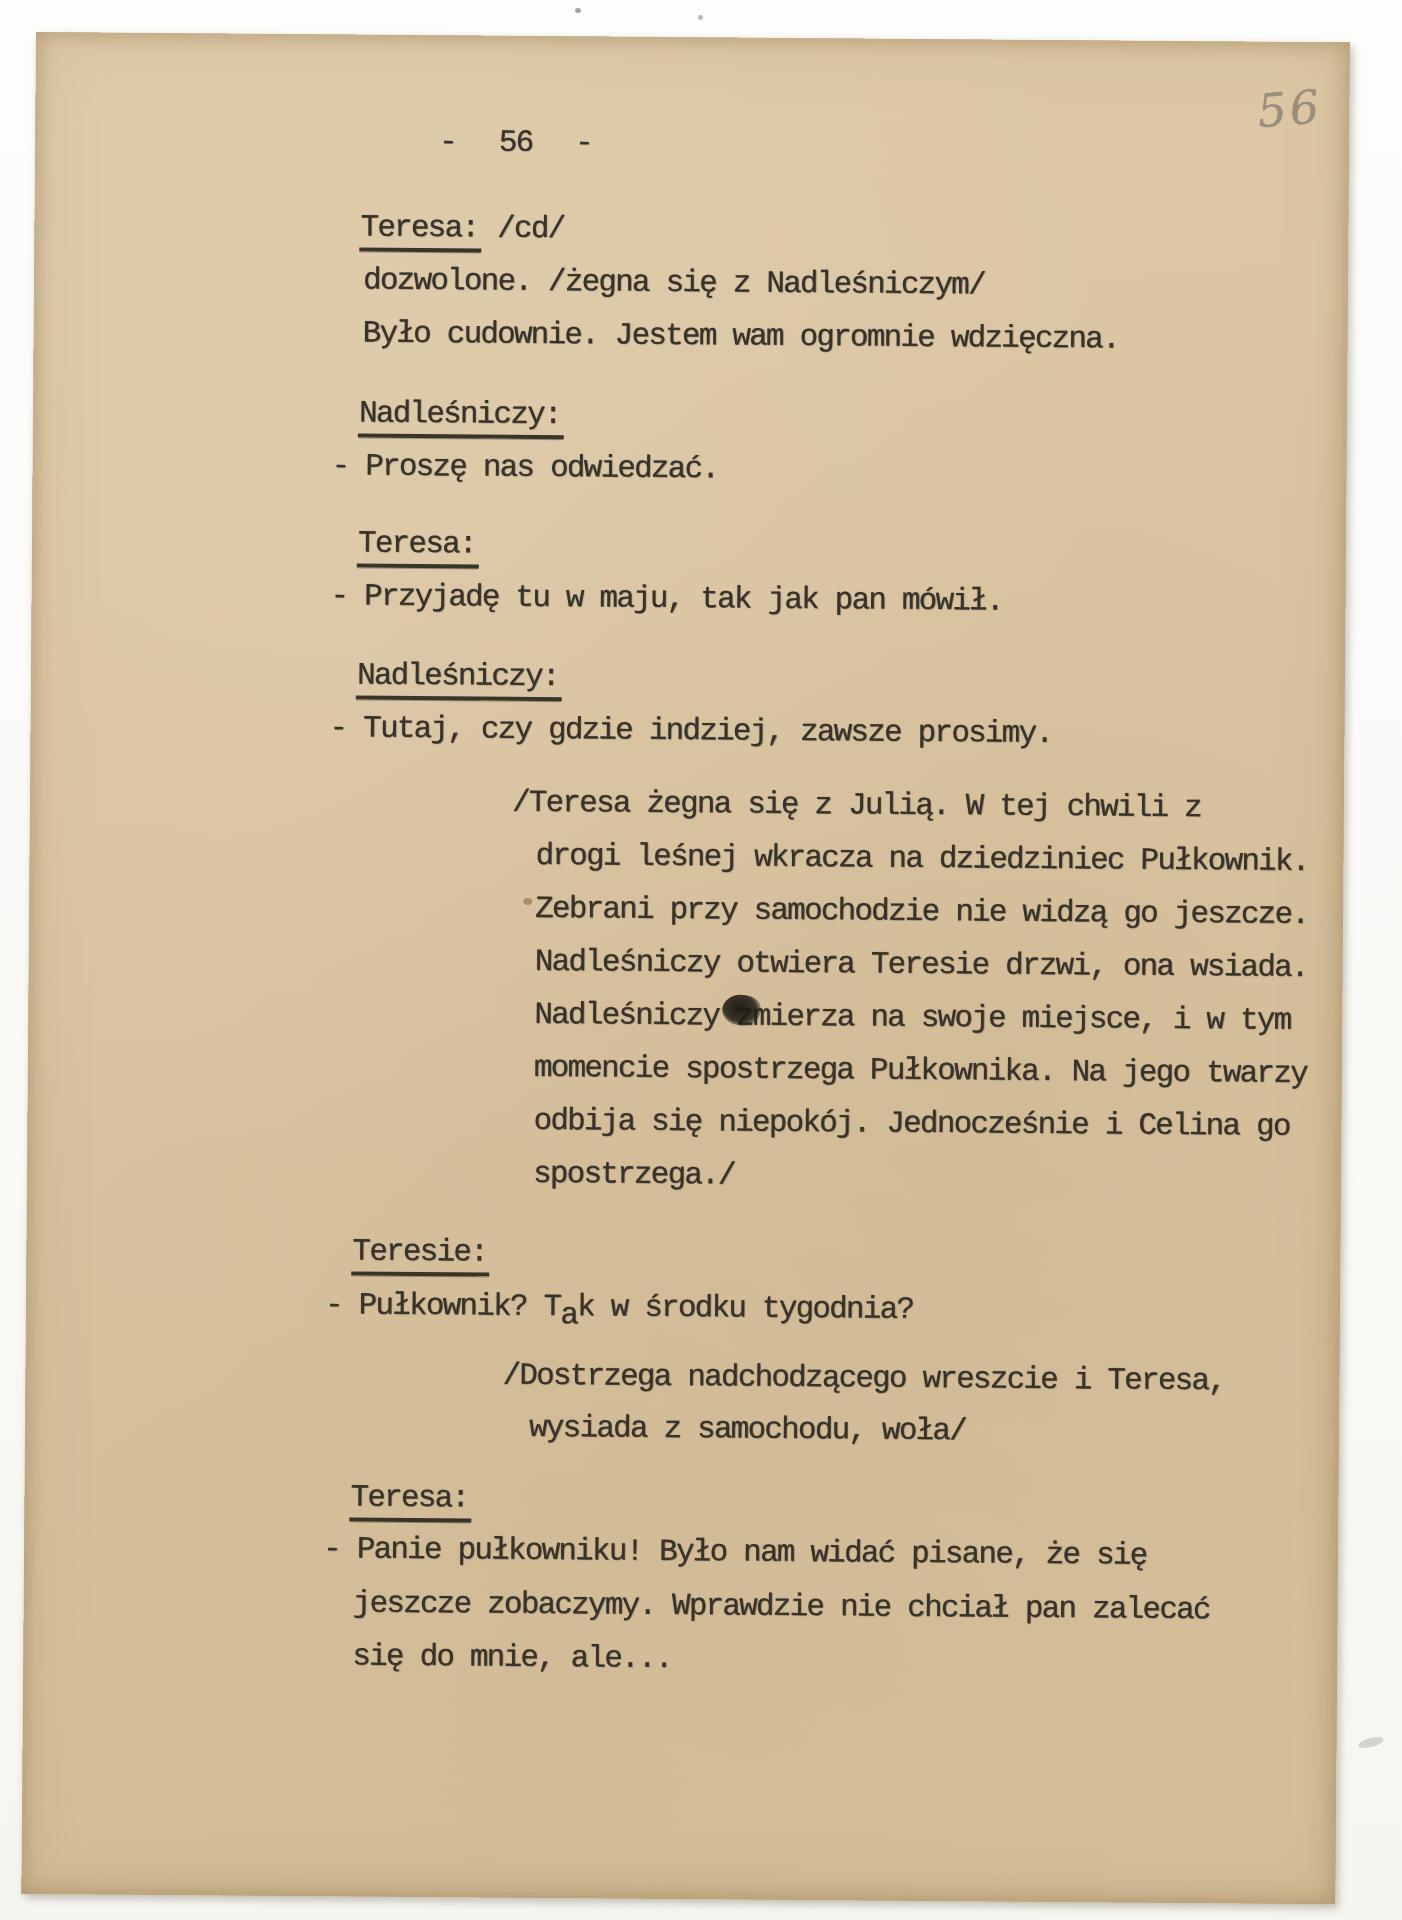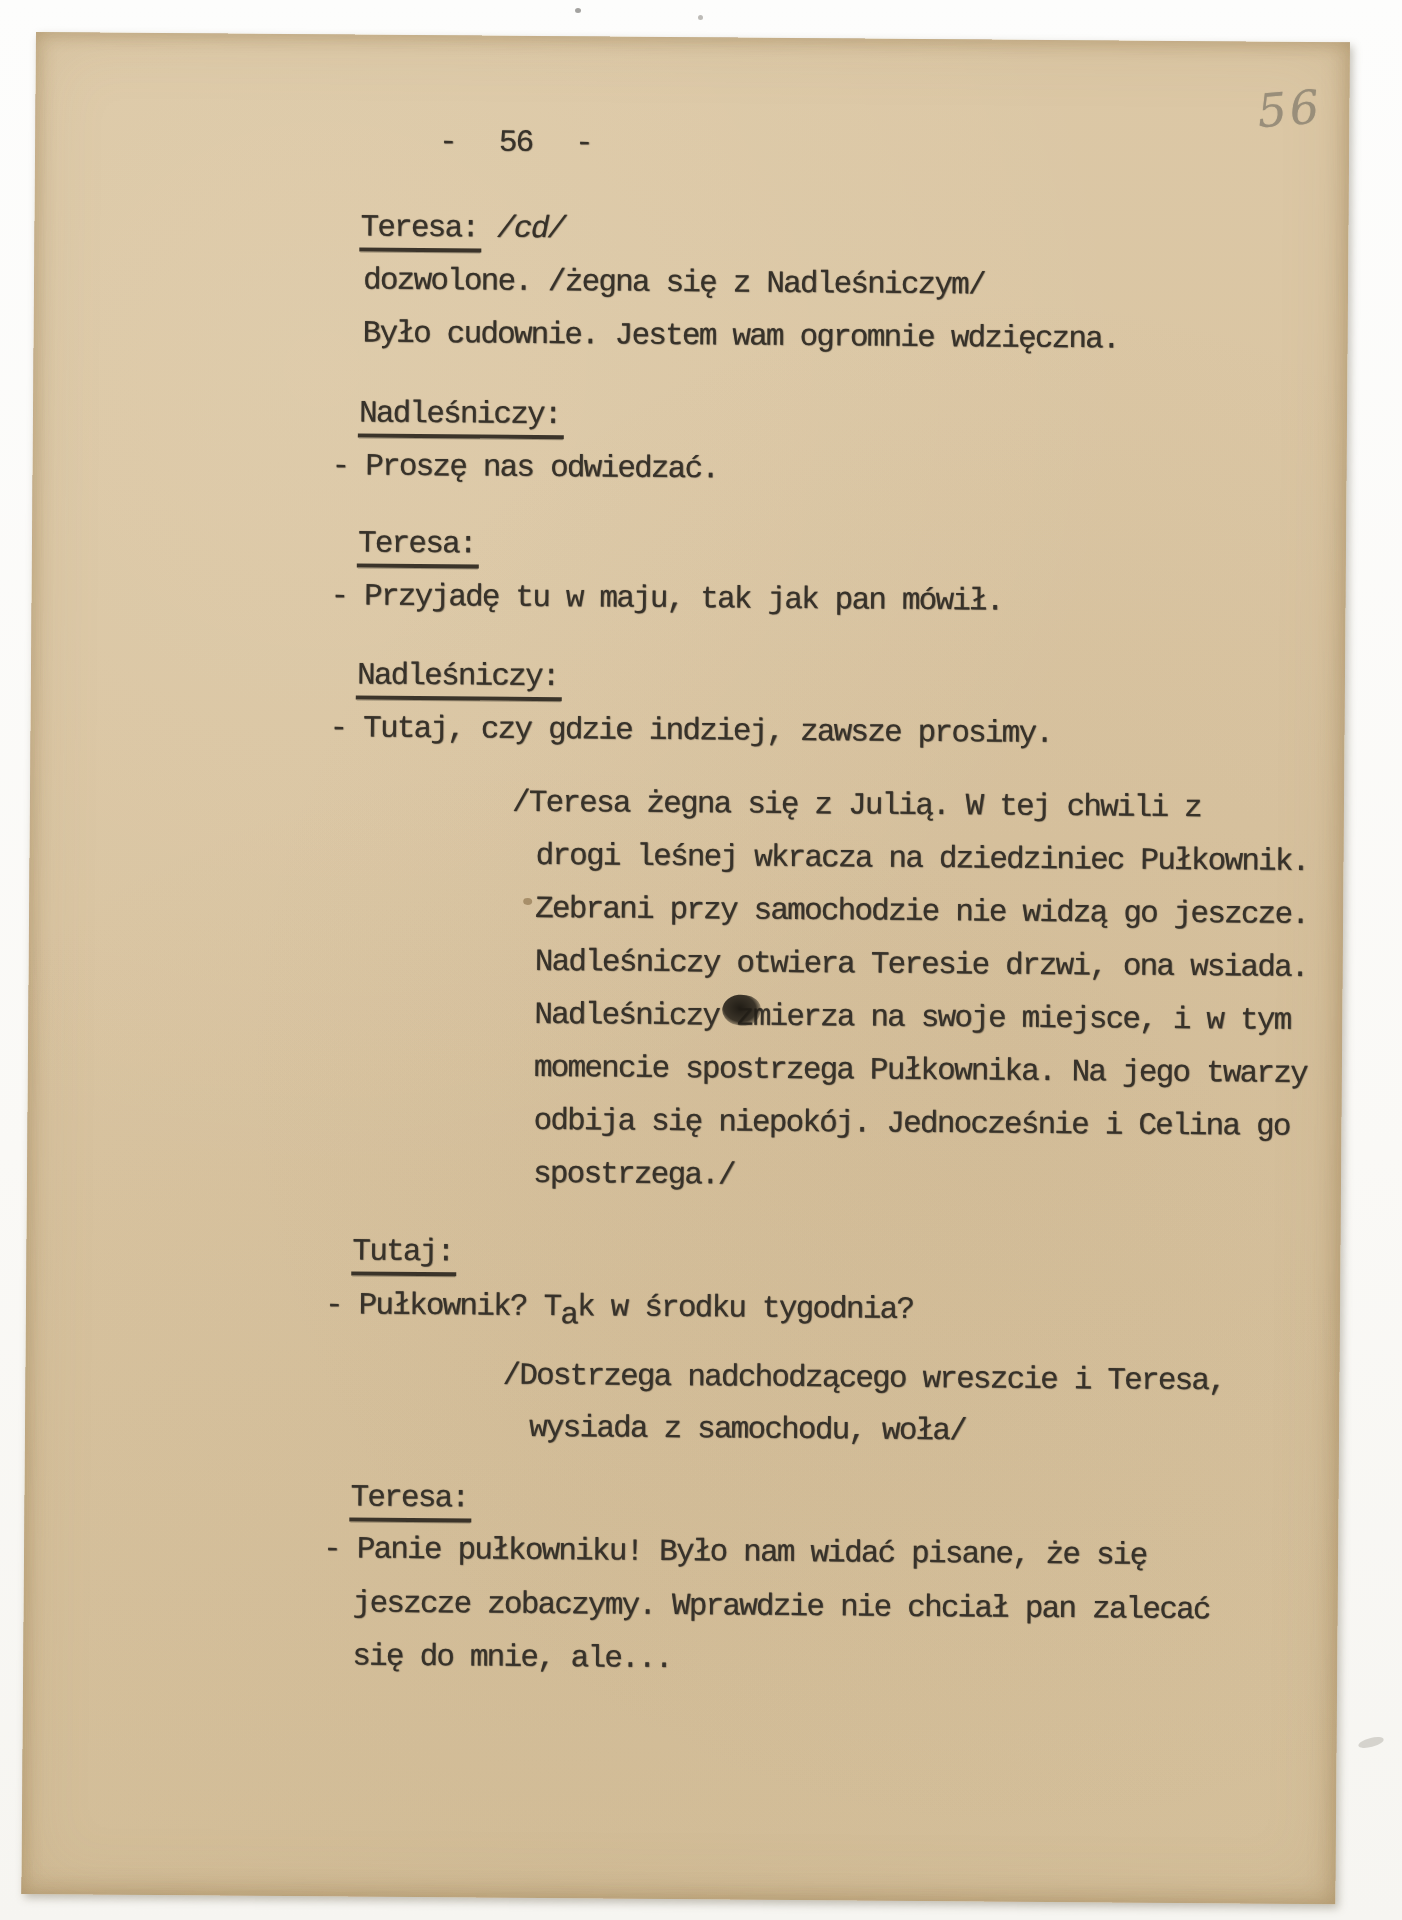--- a/index.html
+++ b/index.html
@@ -37,7 +37,7 @@
     padding:0 3px 3px 1px;margin-left:-1px;
     box-shadow:0 2px 0 -1px rgba(44,39,31,0.35);
   }
-  .speaker-note{padding-left:16px;font-style:italic;}
+  .speaker-note{padding-left:16px;}
   .sub-char{position:relative;top:8px;}
   .page-number{word-spacing:26px;}
   .handwritten{

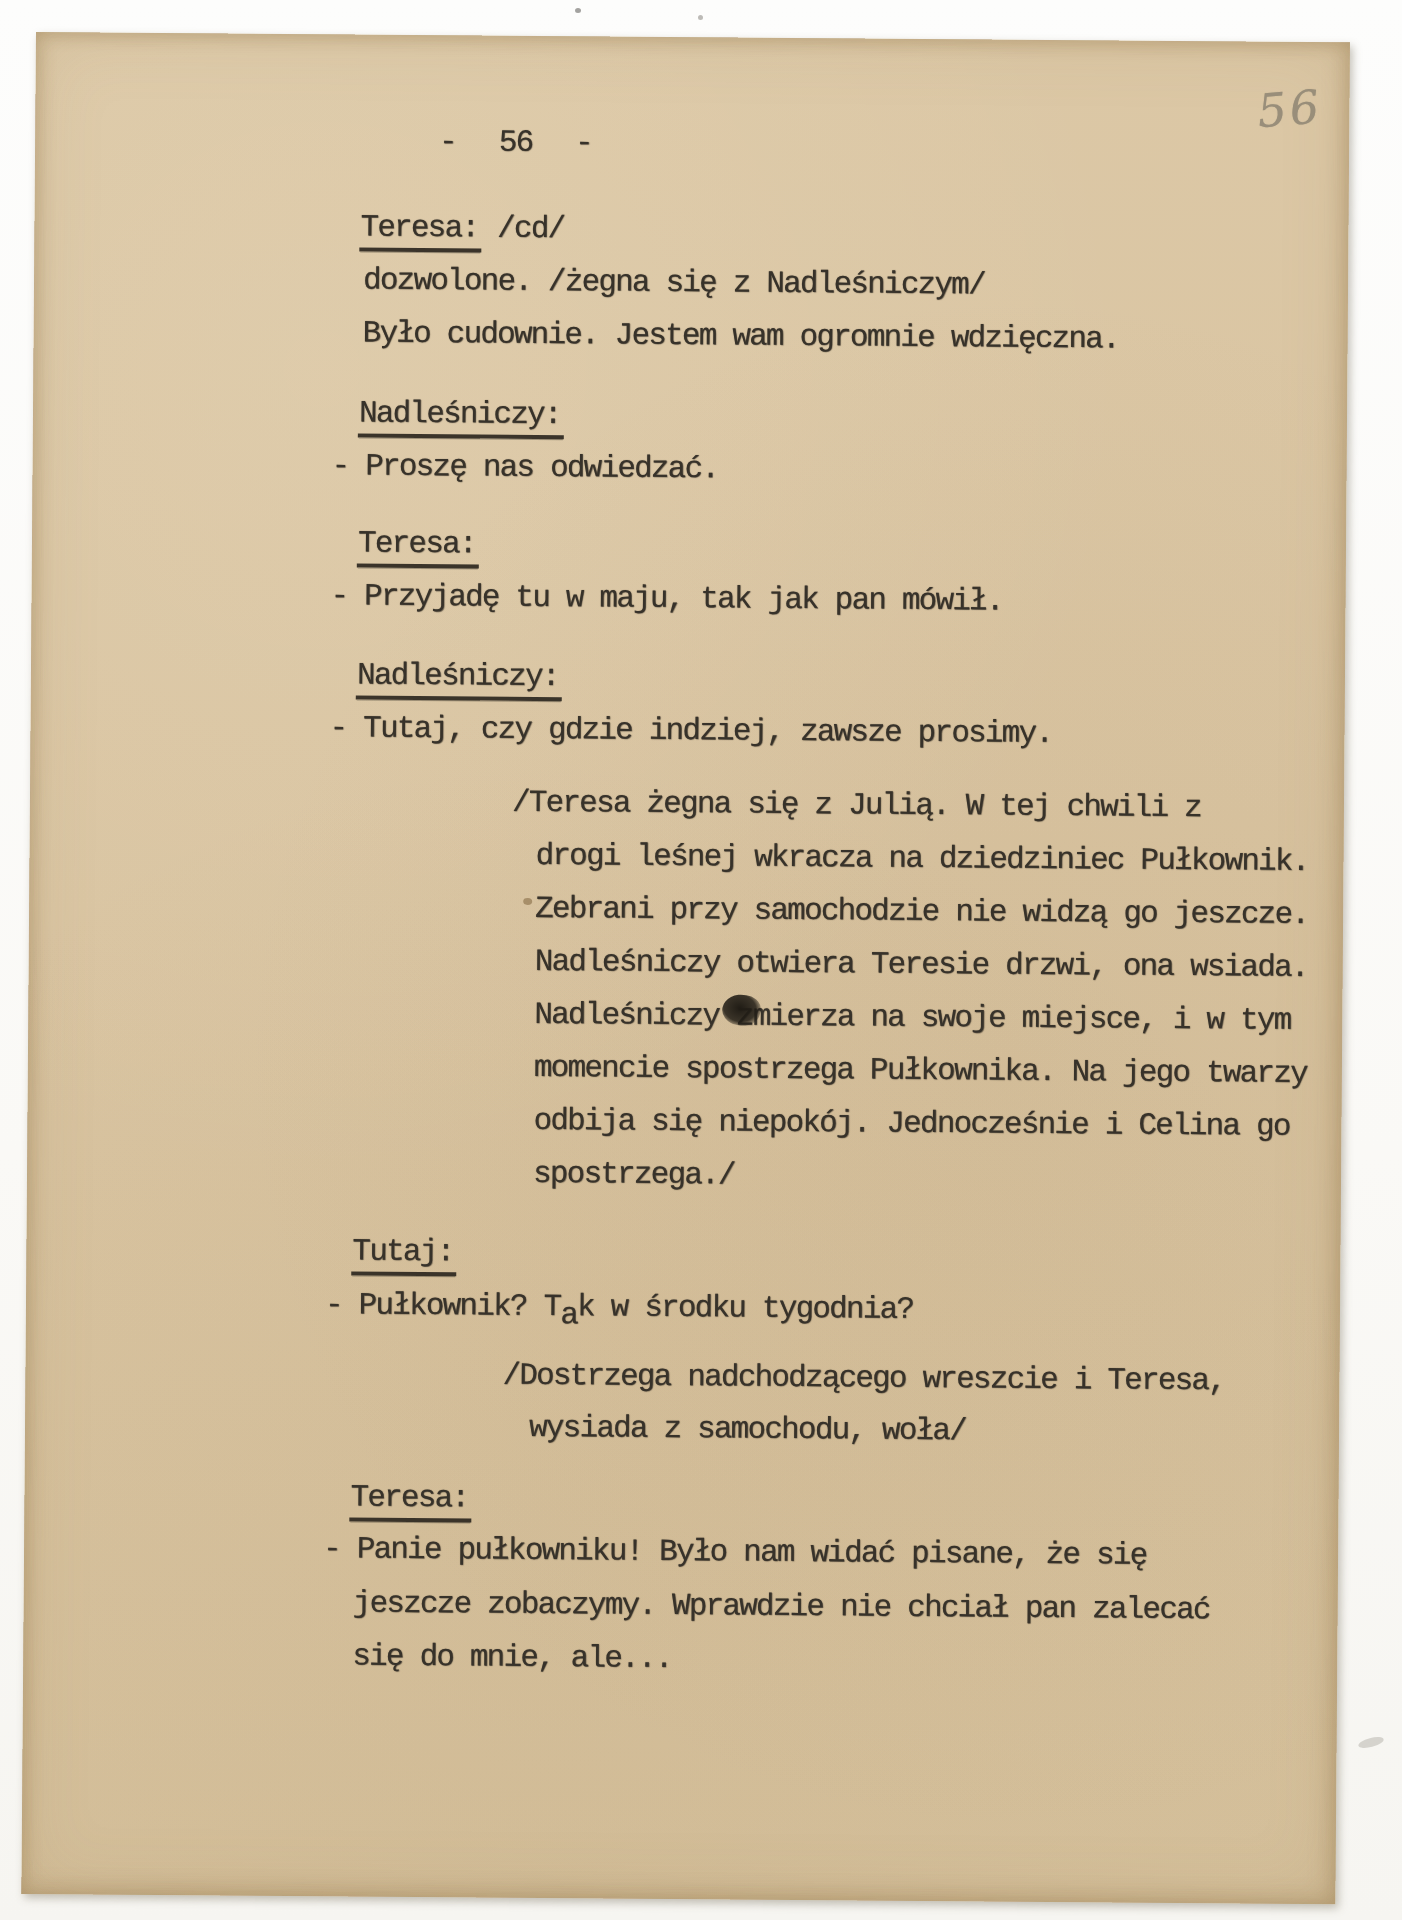--- a/index.html
+++ b/index.html
@@ -98,7 +98,7 @@
   <div class="ink-blot" style="left:694px;top:957px;"></div>
   <div class="speck speck-d"></div>
 
-  <div class="tline" style="left:326px;top:1200px;"><span class="speaker-name">Tutaj:</span></div>
+  <div class="tline" style="left:326px;top:1200px;"><span class="speaker-name">Teresie:</span></div>
   <div class="tline" style="left:299px;top:1254px;"><span>- Pułkownik? T</span><span class="sub-char">a</span><span>k w środku tygodnia?</span></div>
 
   <div class="tline" style="left:477px;top:1323px;">/Dostrzega nadchodzącego wreszcie i Teresa,</div>

